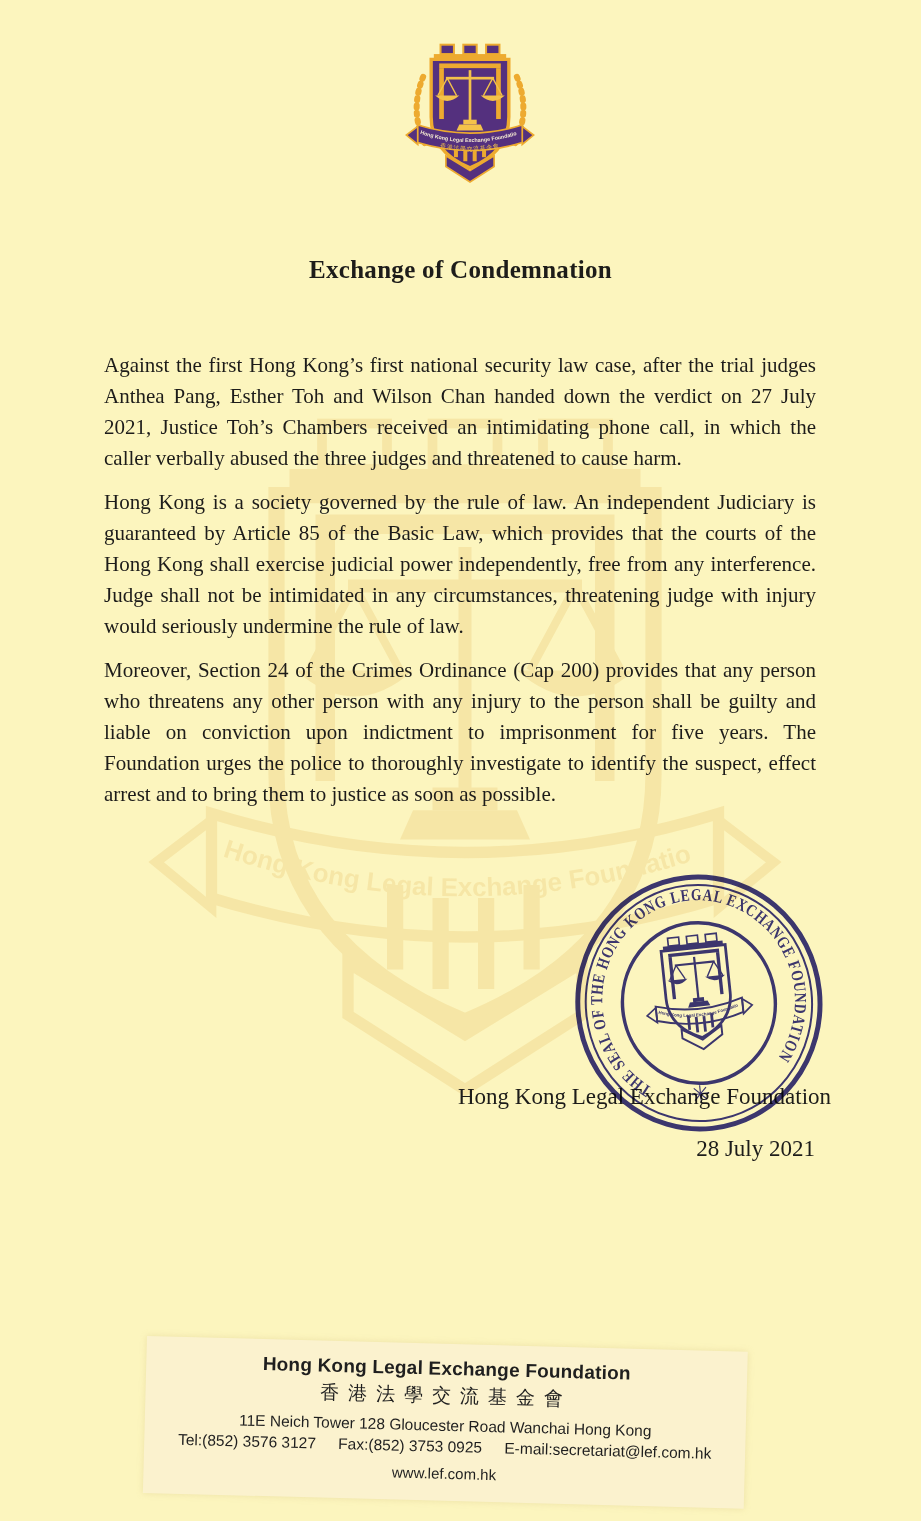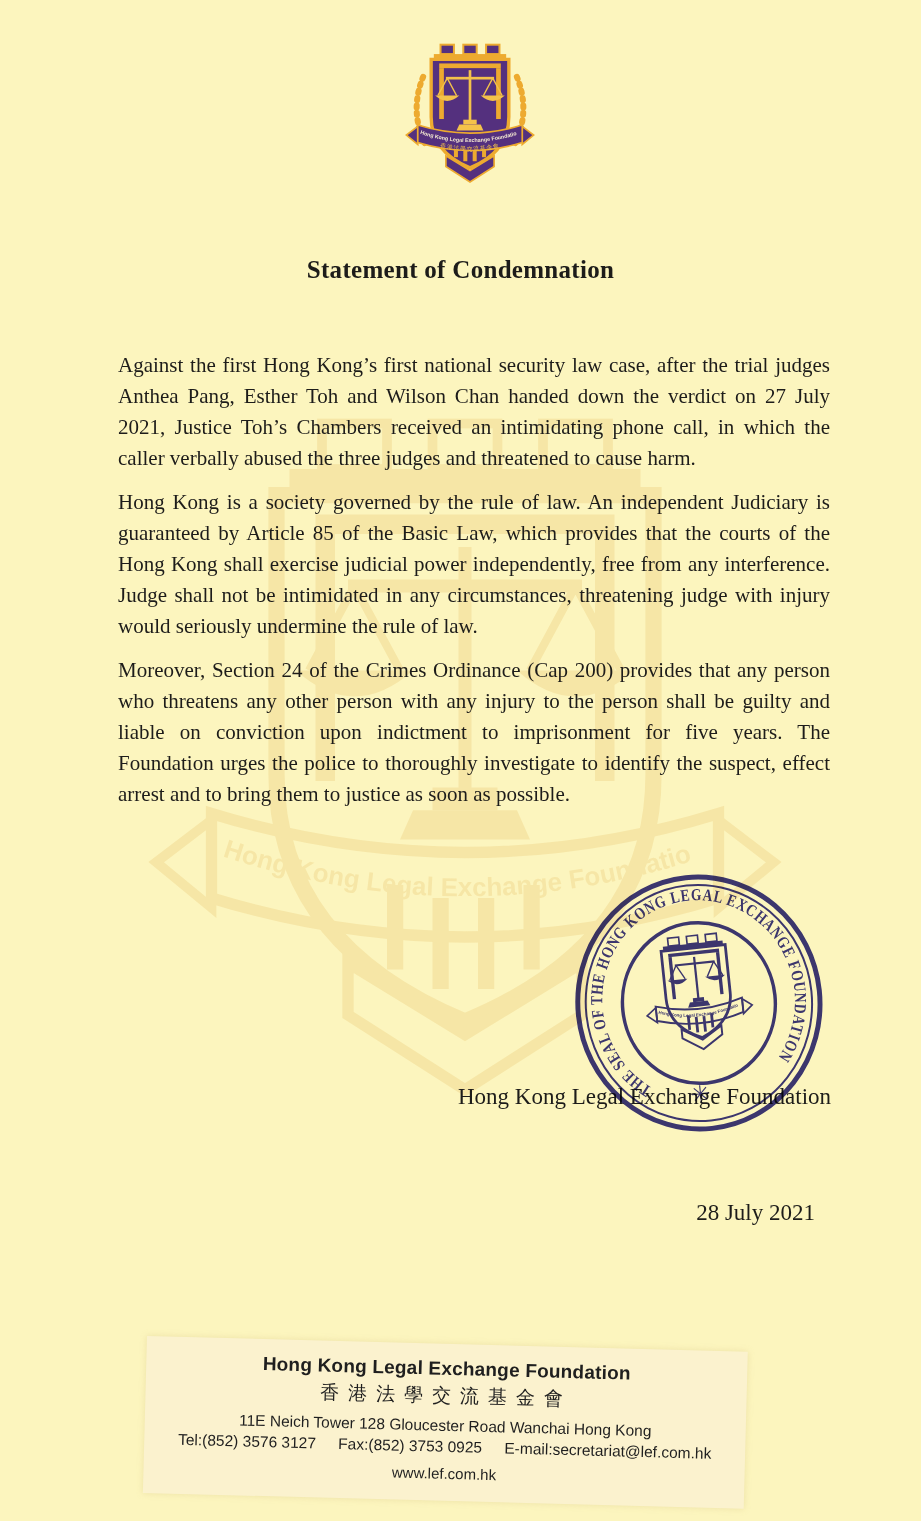--- a/index.html
+++ b/index.html
@@ -165,7 +165,7 @@
       </svg>
   </header>
 
-  <h1 class="title">Statement of Condemnation</h1>
+  <h1 class="title">Exchange of Condemnation</h1>
 
   <main class="body-text">
     <p>Against the first Hong Kong’s first national security law case, after the trial judges Anthea Pang, Esther Toh and Wilson Chan handed down the verdict on 27 July 2021, Justice Toh’s Chambers received an intimidating phone call, in which the caller verbally abused the three judges and threatened to cause harm.</p>

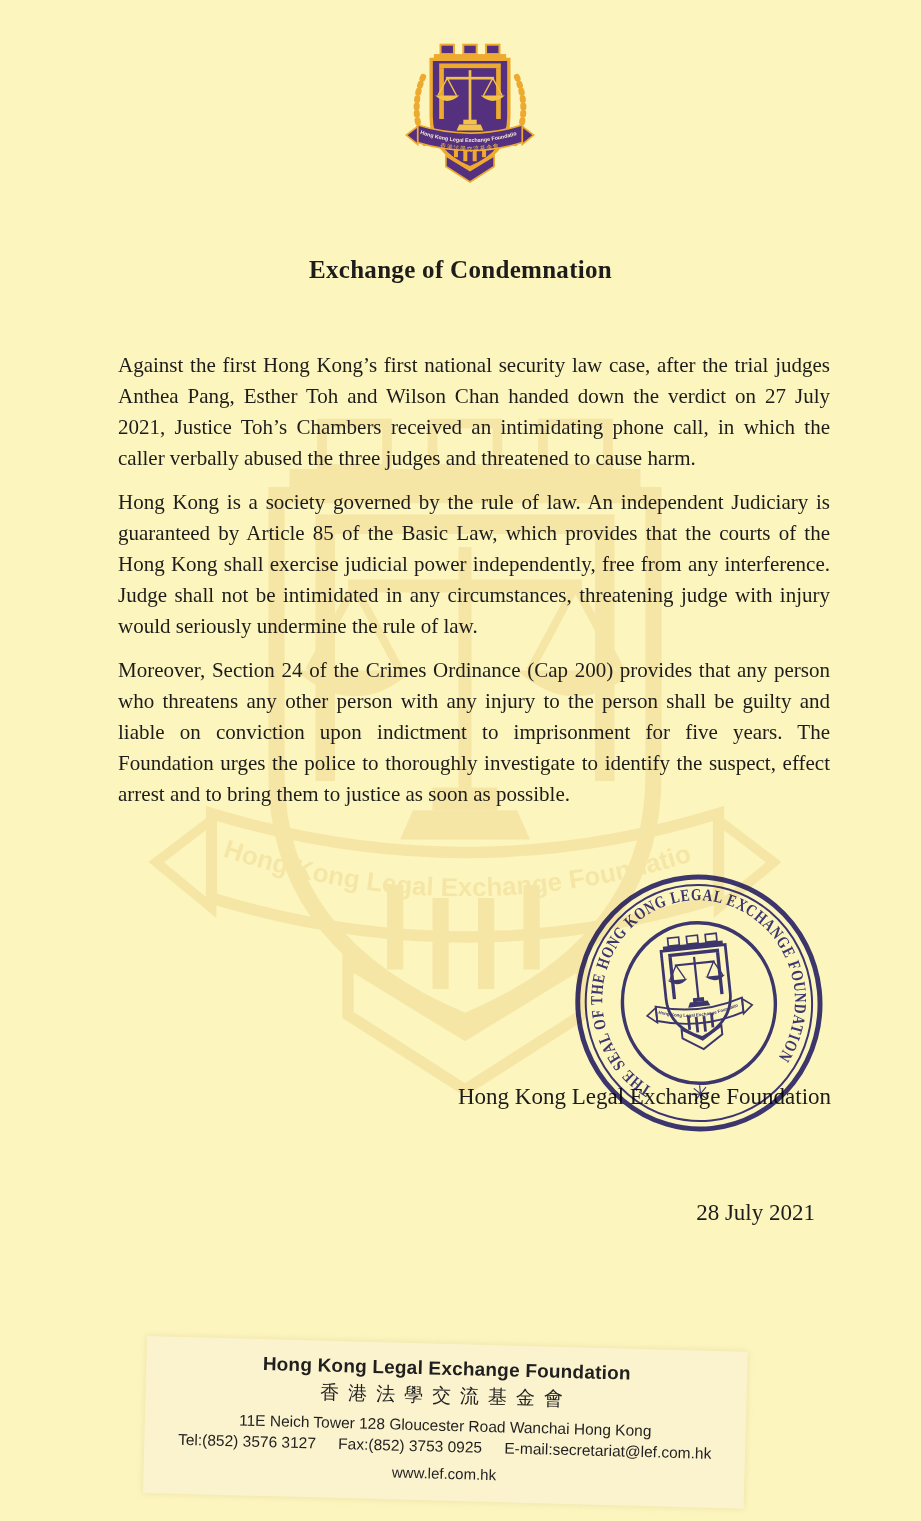--- a/index.html
+++ b/index.html
@@ -28,7 +28,7 @@
   }
   
   .body-text{
-    position:absolute;left:118px;top:350px;width:712px;z-index:2;
+    position:absolute;left:104px;top:350px;width:712px;z-index:2;
   }
   .body-text p{
     margin:0 0 13px 0;

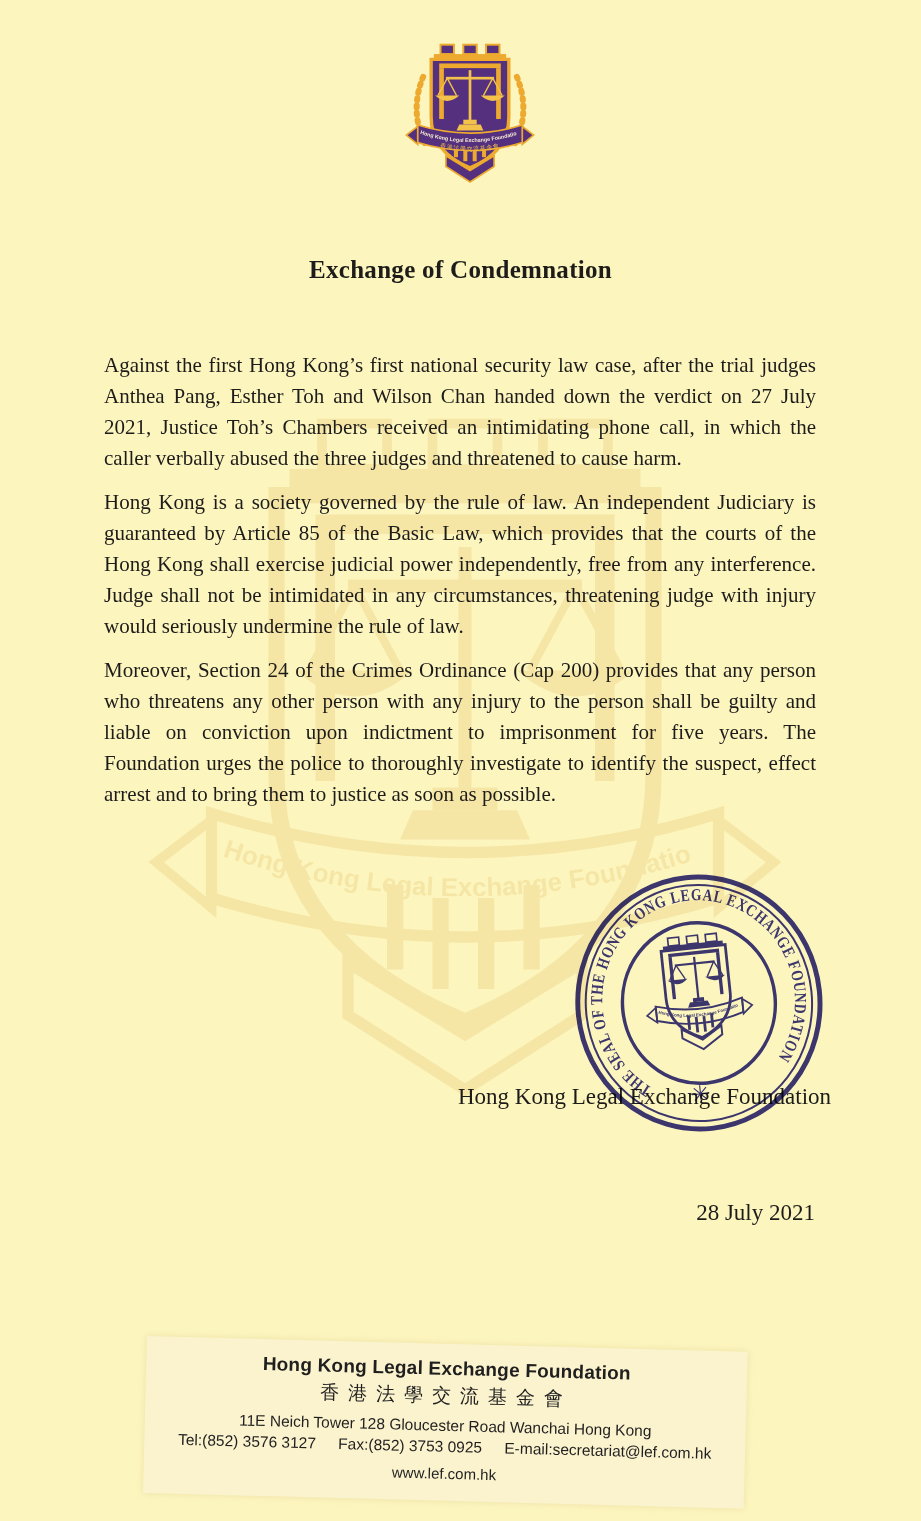--- a/index.html
+++ b/index.html
@@ -52,7 +52,7 @@
     position:absolute;left:458px;top:1084px;font-size:23px;z-index:3;white-space:nowrap;
   }
   .date-line{
-    position:absolute;left:660px;top:1200px;width:155px;text-align:right;
+    position:absolute;left:660px;top:1136px;width:155px;text-align:right;
     font-size:23px;z-index:3;white-space:nowrap;
   }
   

